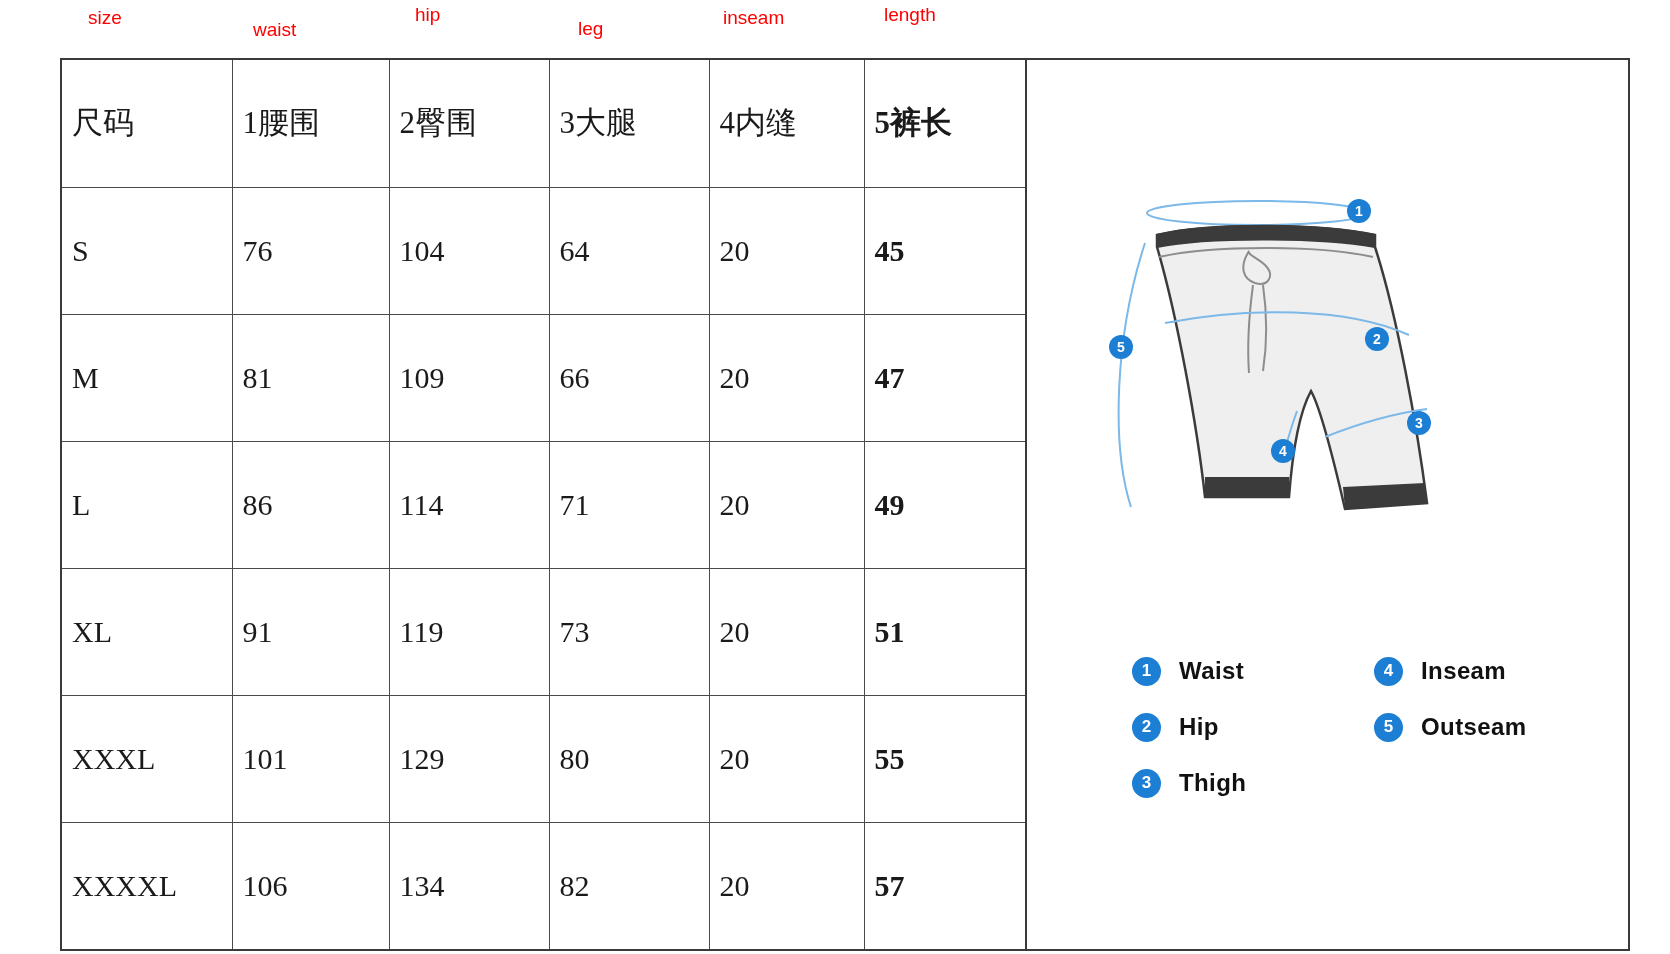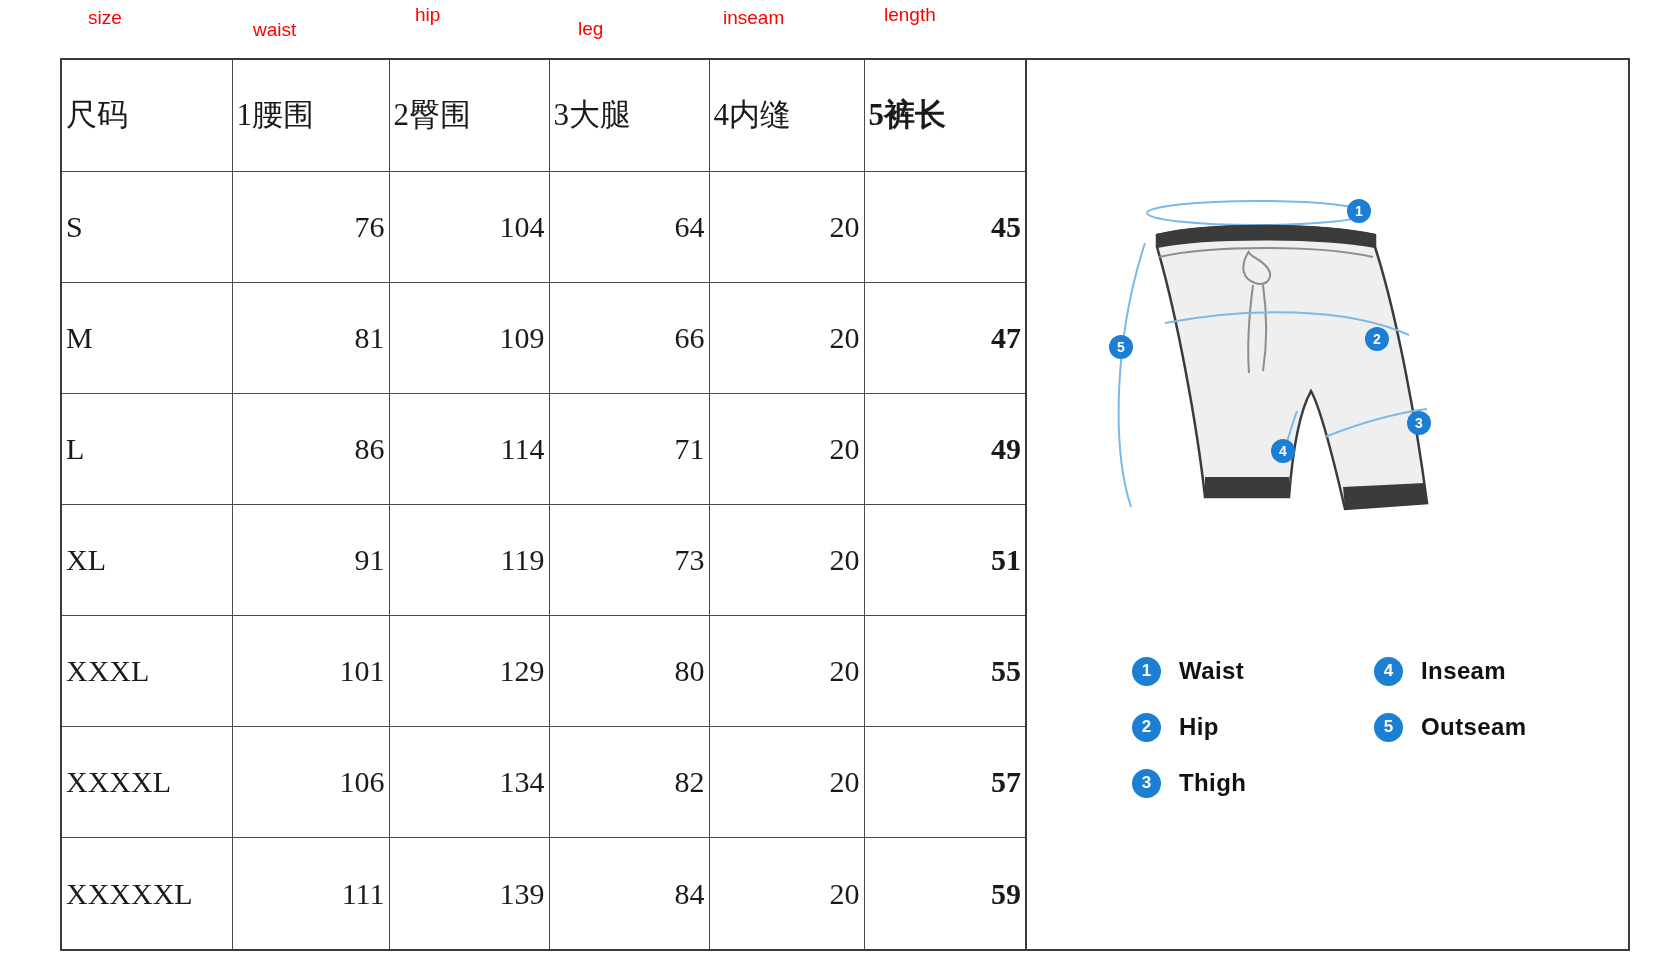--- a/index.html
+++ b/index.html
@@ -62,7 +62,7 @@
     font-size: 30px;
     font-weight: normal;
     color: #1a1a1a;
-    padding: 0 4px;
+    padding: 0 10px;
     box-sizing: border-box;
   }
   table tr:first-child td { border-top: none; }

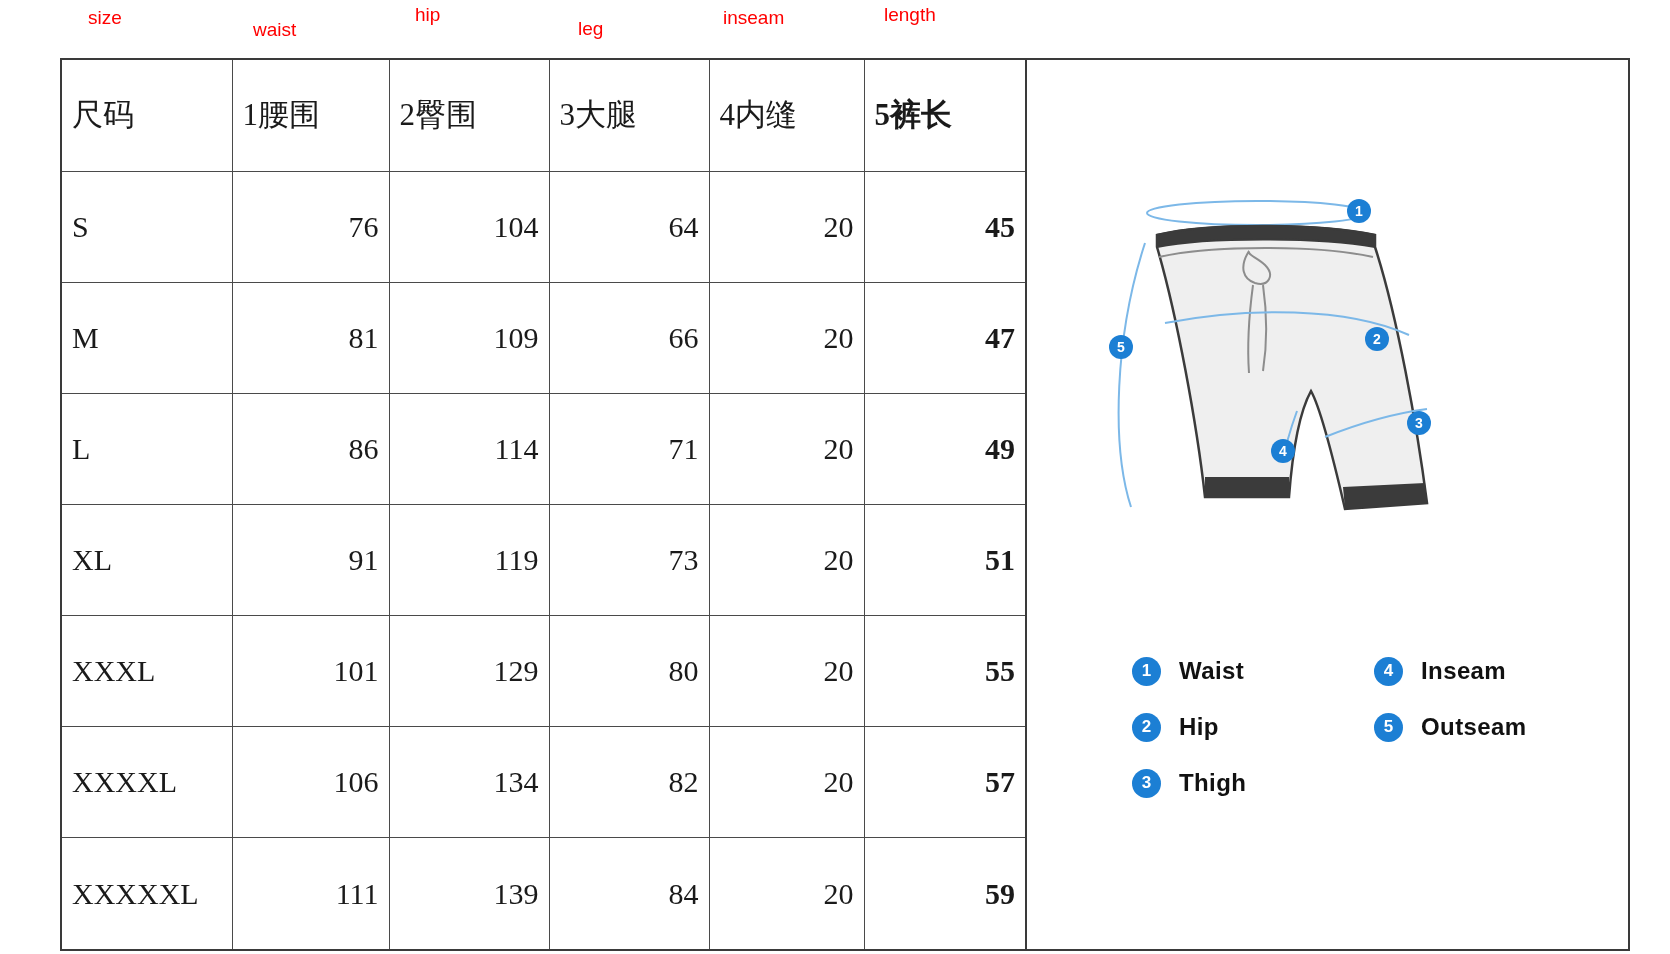--- a/index.html
+++ b/index.html
@@ -79,7 +79,7 @@
     text-align: left;
   }
   .cell-num {
-    text-align: right;
+    text-align: left;
   }
   tbody tr { height: 93px; }
 

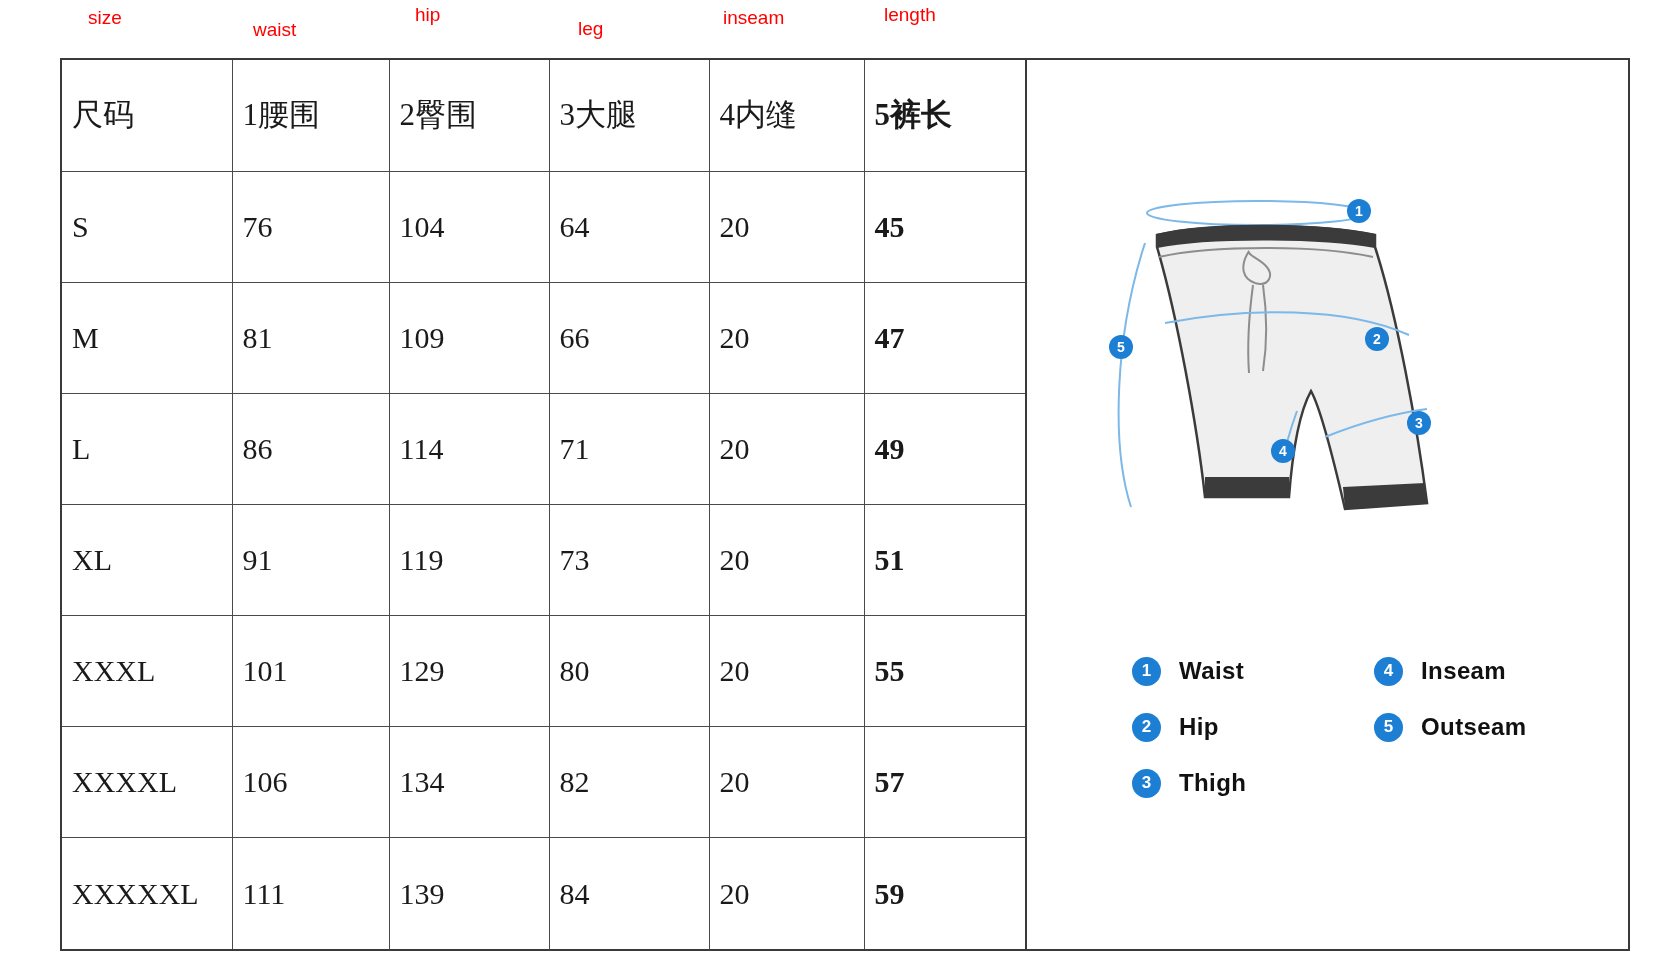--- a/index.html
+++ b/index.html
@@ -210,14 +210,6 @@
           <td class="cell-num">20</td>
           <td class="cell-num">57</td>
         </tr>
-        <tr>
-          <td class="cell-size">XXXXXL</td>
-          <td class="cell-num">111</td>
-          <td class="cell-num">139</td>
-          <td class="cell-num">84</td>
-          <td class="cell-num">20</td>
-          <td class="cell-num">59</td>
-        </tr>
       </tbody>
     </table>
   </div>

